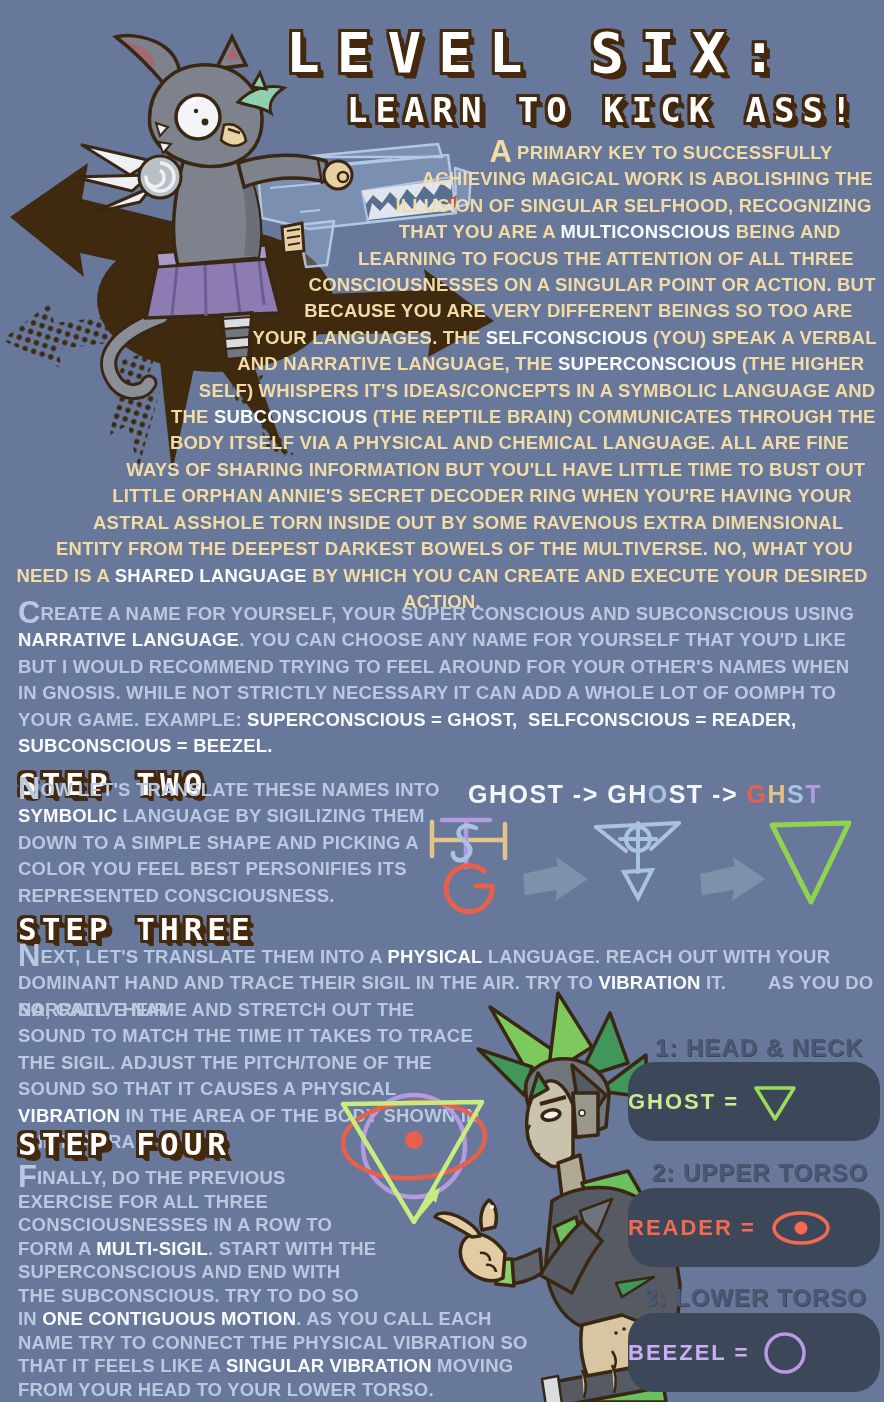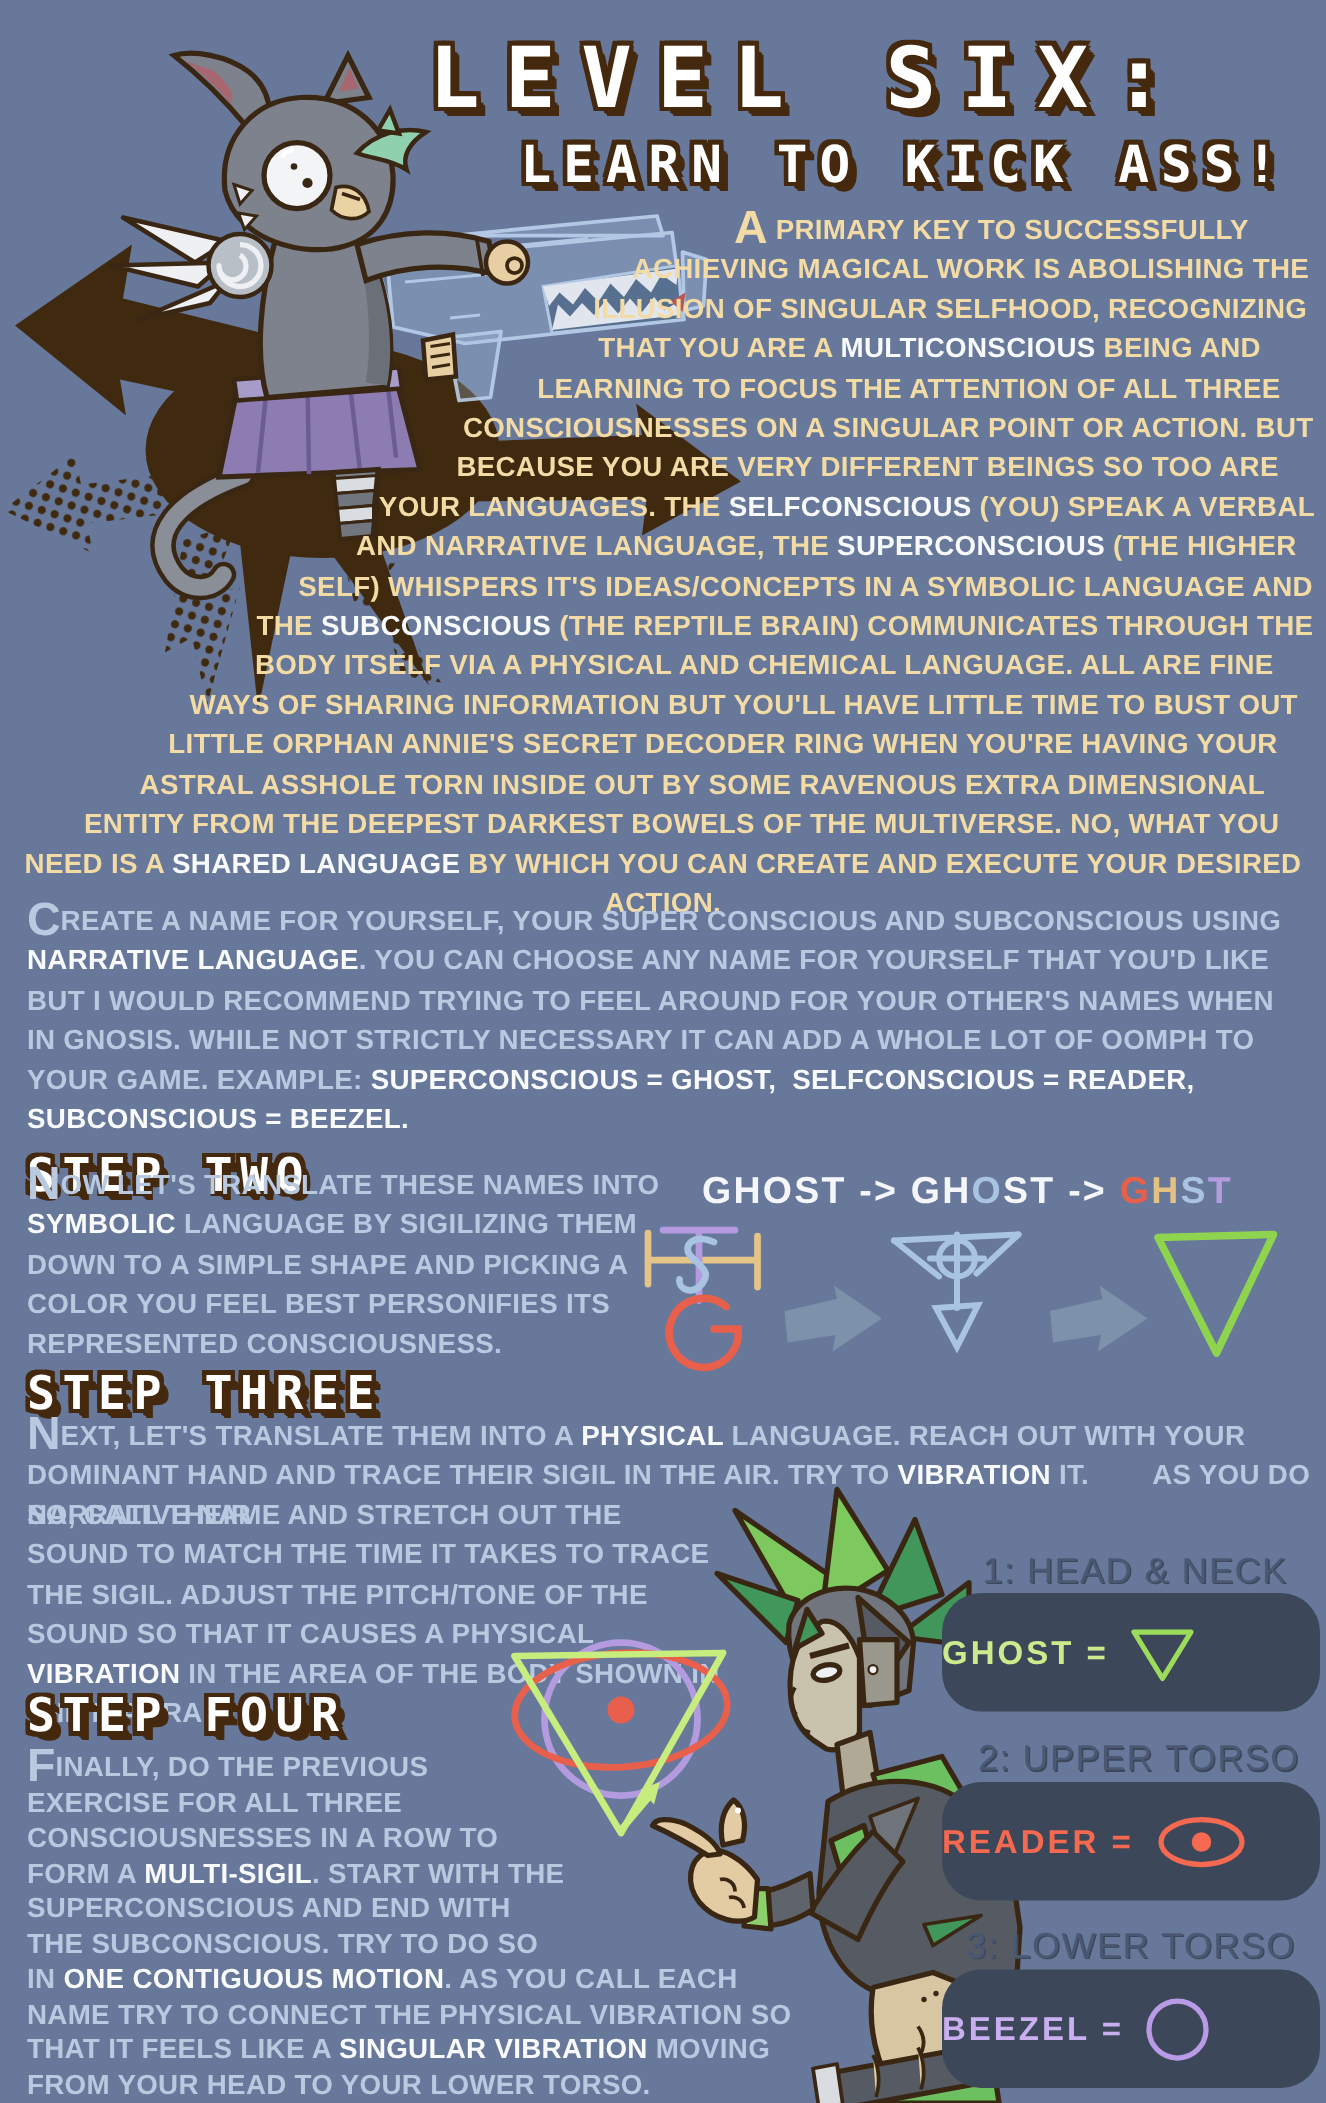--- a/index.html
+++ b/index.html
@@ -40,7 +40,7 @@
   .c-tan{color:#e3c183;}.c-purple{color:#b49ade;}
   
   .map-label{
-    position:absolute;font-weight:normal;font-size:24px;letter-spacing:1px;
+    position:absolute;font-weight:bold;font-size:24px;letter-spacing:1px;
     color:#4a5874;white-space:nowrap;text-shadow:1px 1px 0 #3c4859;
   }
   .map-panel{

